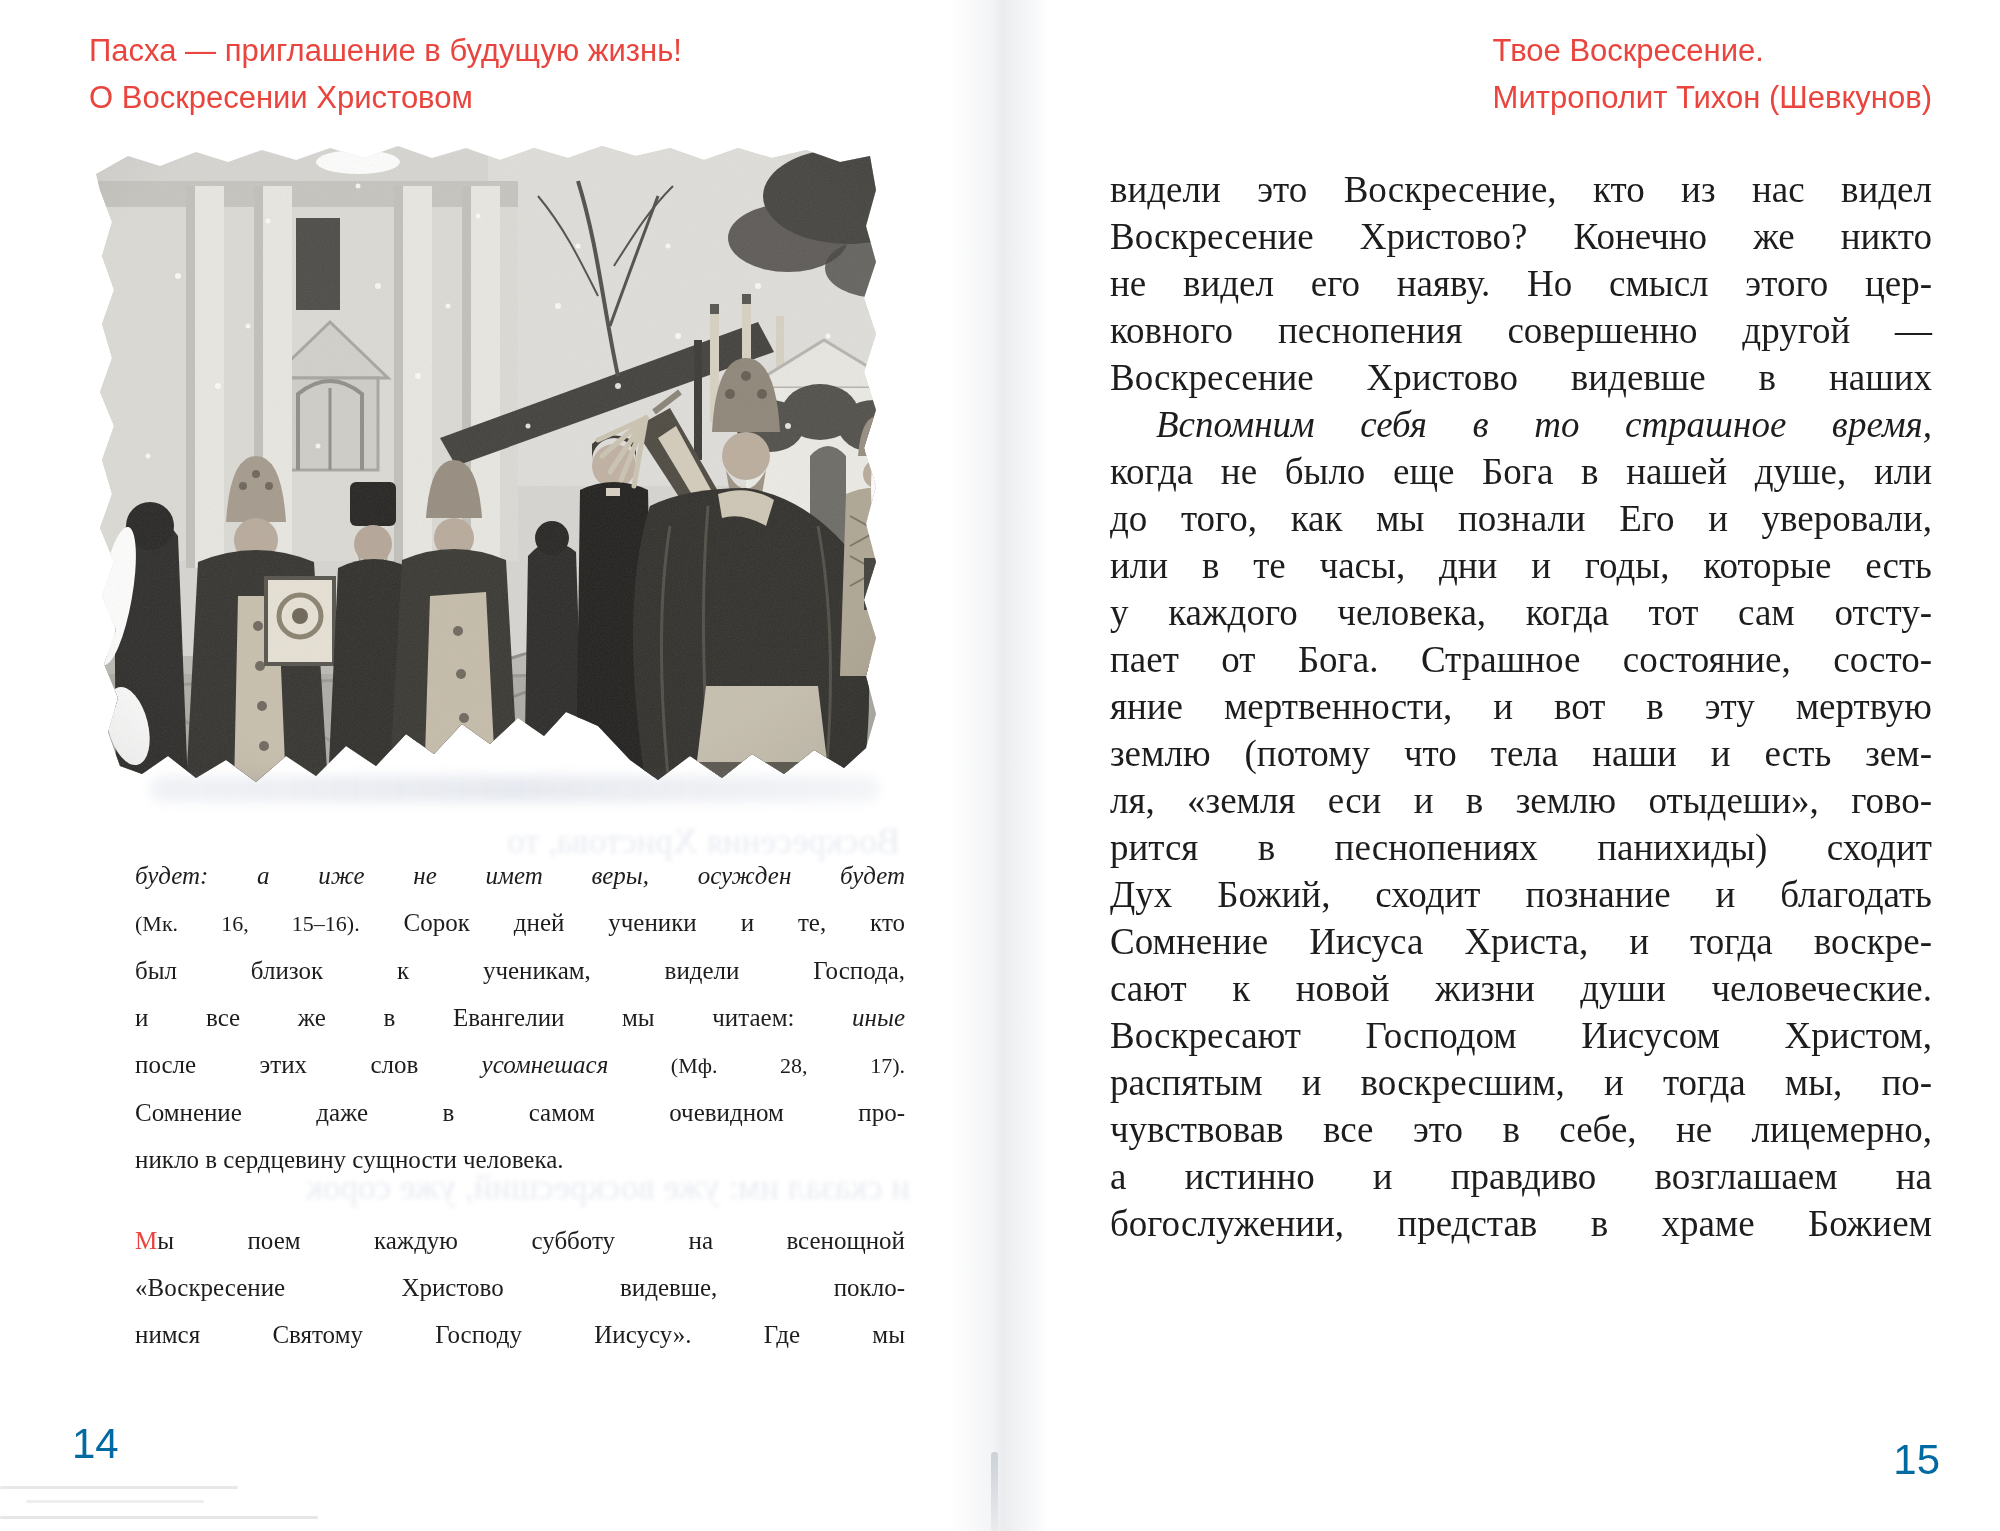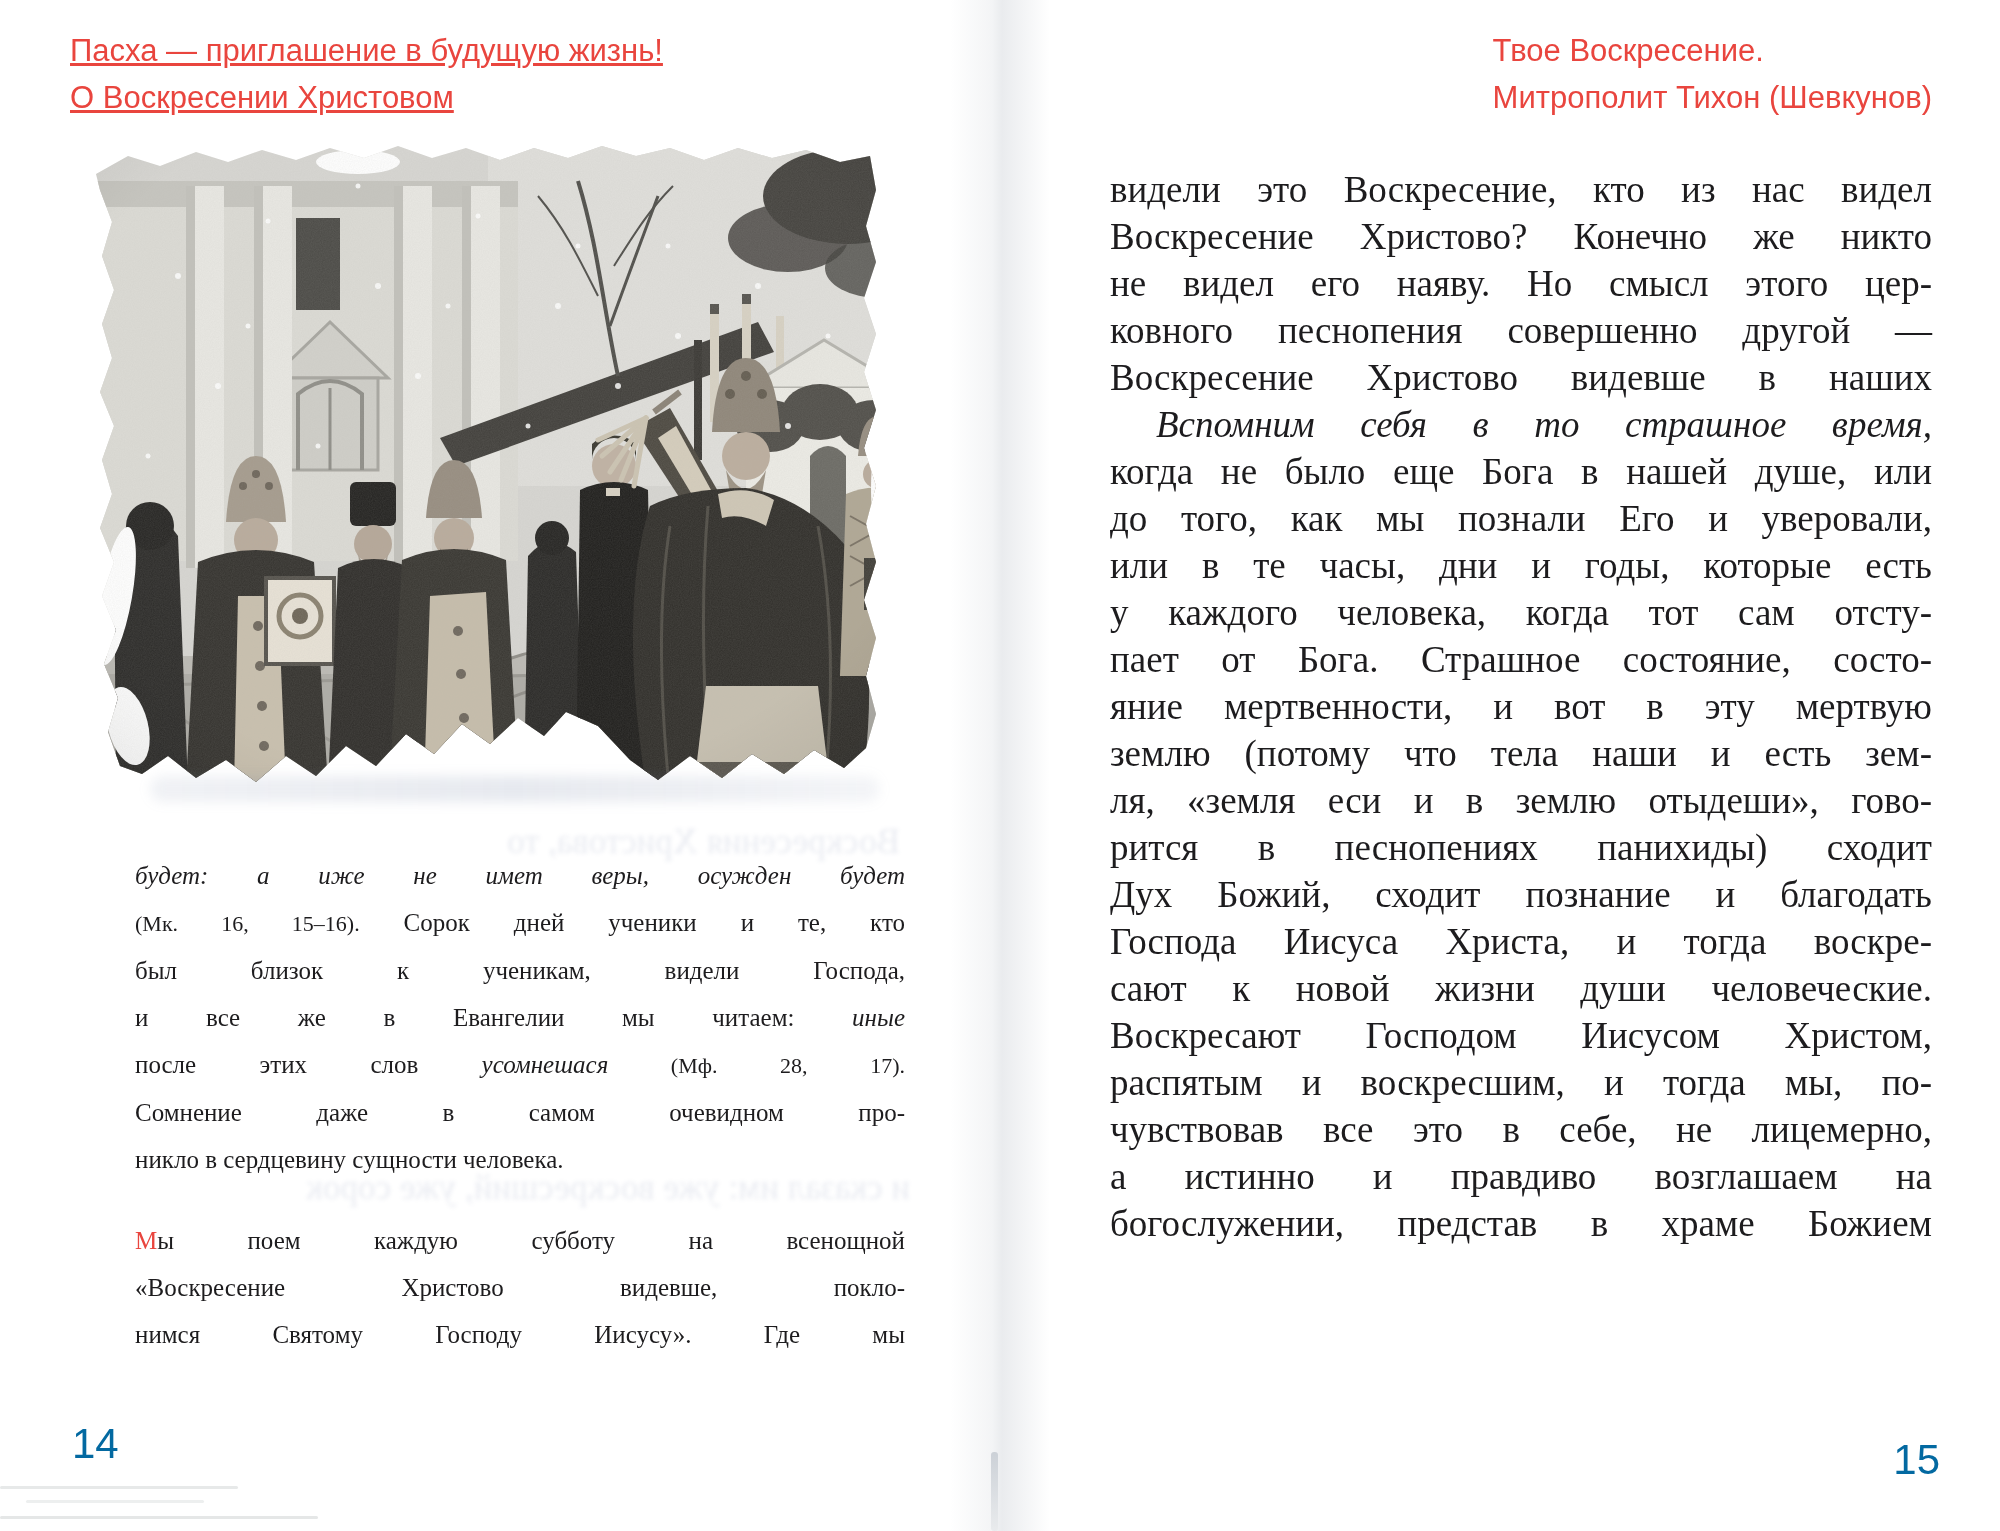--- a/index.html
+++ b/index.html
@@ -13,7 +13,7 @@
     font-family:"Liberation Sans", sans-serif;
     font-size:31px;line-height:47px;color:#e9453e;
   }
-  .running-head.left{left:70px;text-align:left;text-decoration:underline;}
+  .running-head.left{left:89px;text-align:left;}
   .running-head.right{right:68px;text-align:left;}
 
   

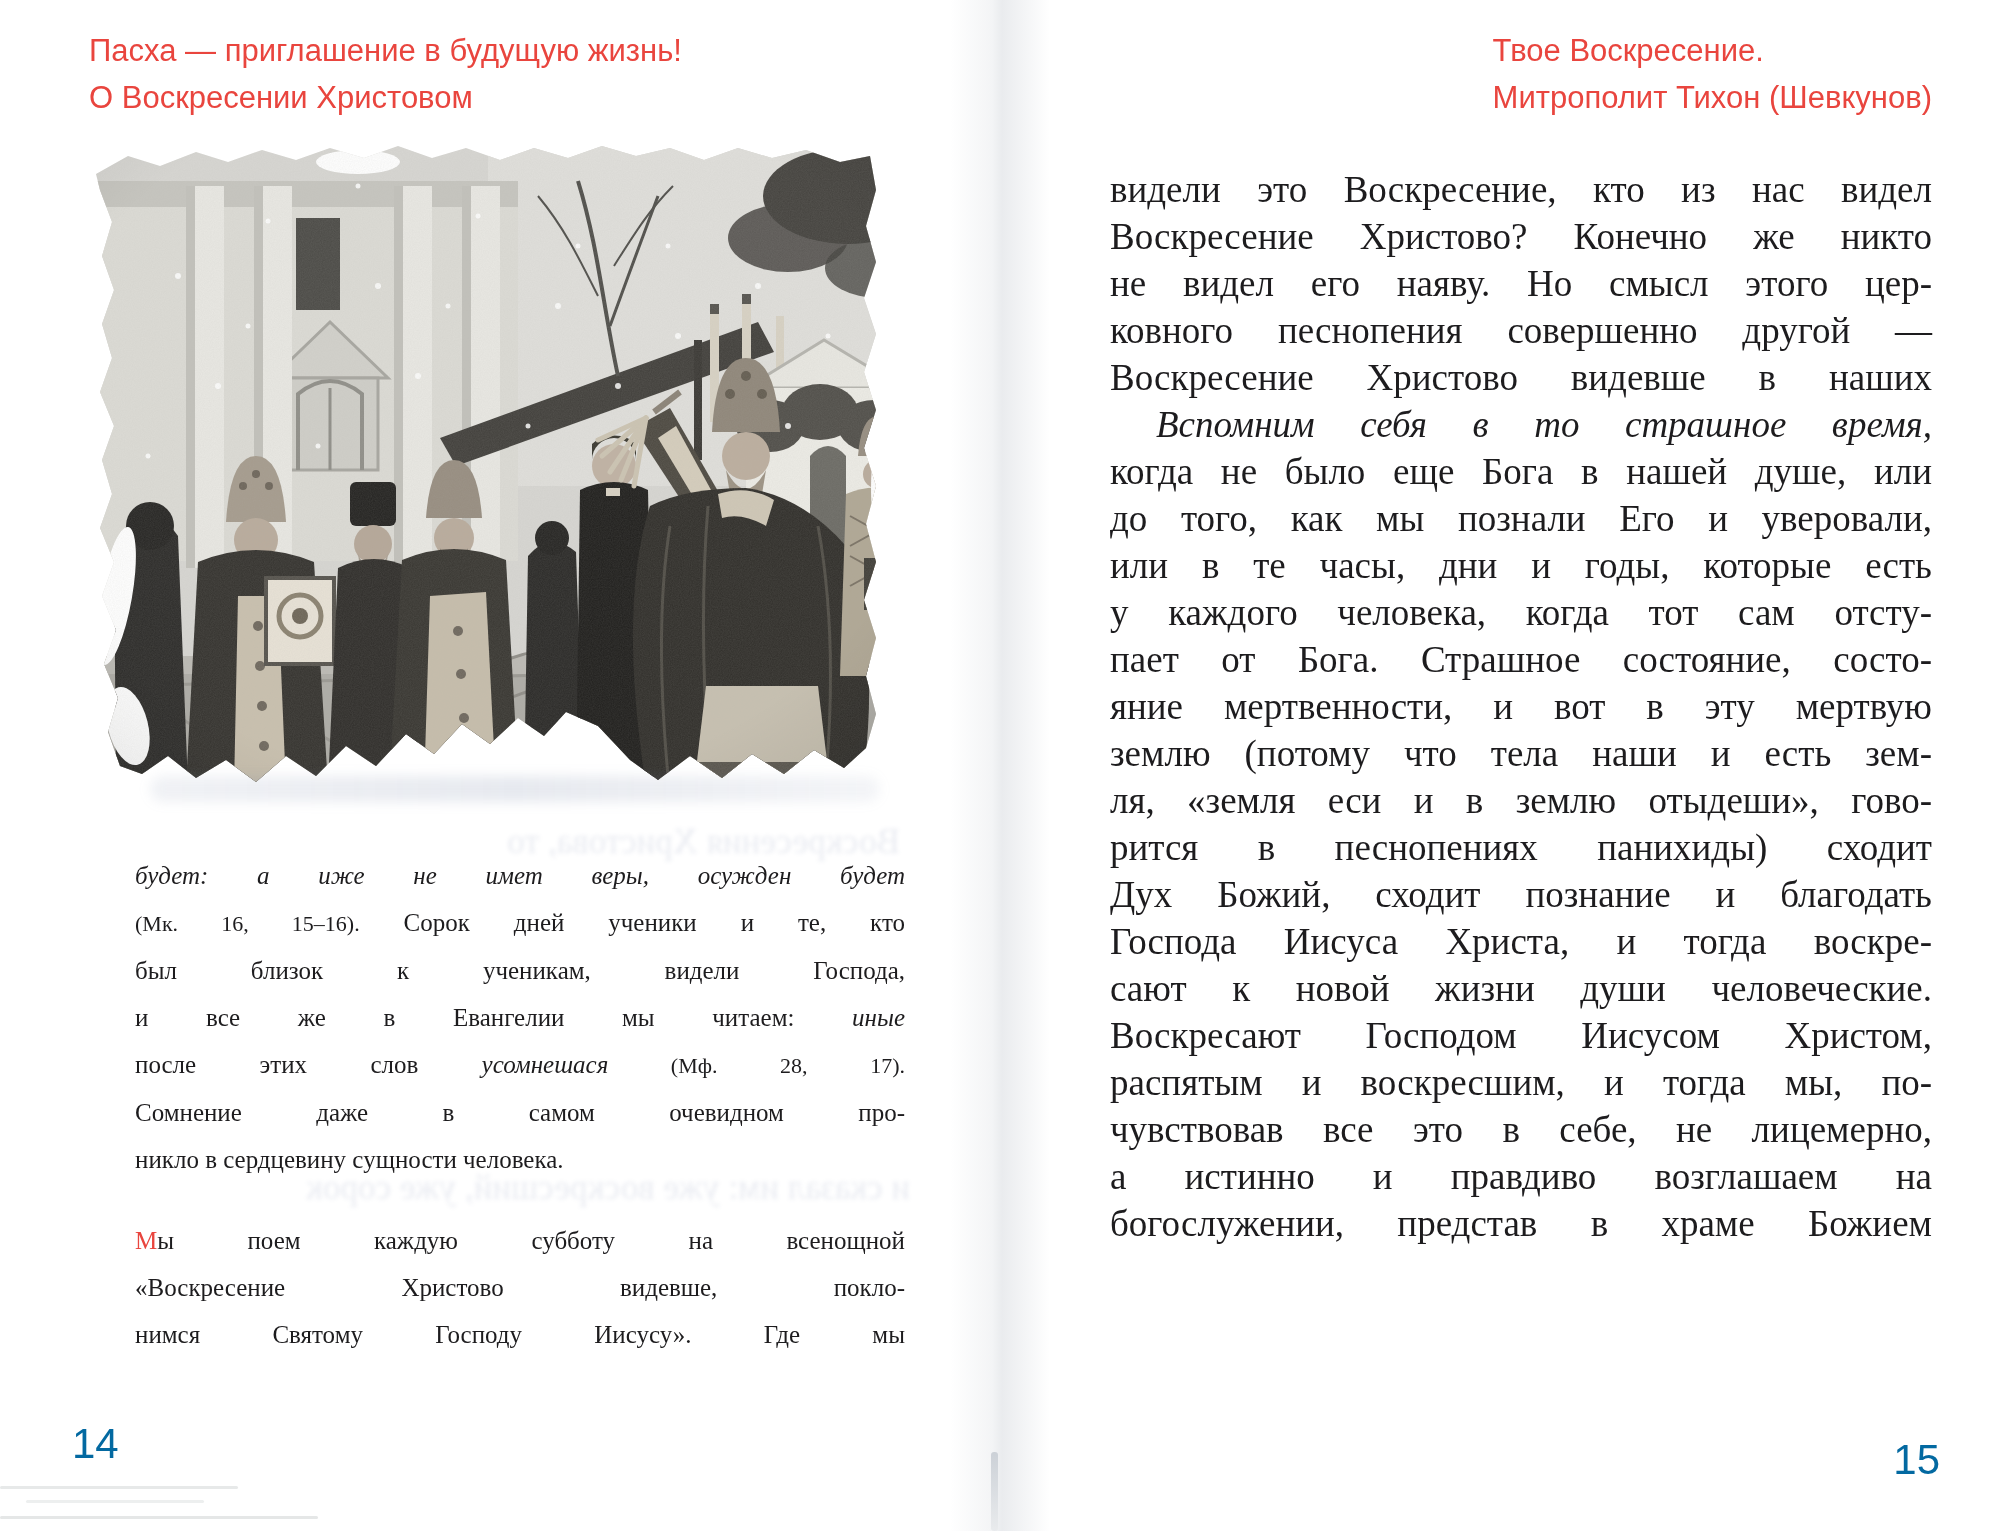--- a/index.html
+++ b/index.html
@@ -322,7 +322,7 @@
     <div class="line">ля, «земля еси и в землю отыдеши», гово-</div>
     <div class="line">рится в песнопениях панихиды) сходит</div>
     <div class="line">Дух Божий, сходит познание и благодать</div>
-    <div class="line">Господа Иисуса Христа, и тогда воскре-</div>
+    <div class="line">Сомнение Иисуса Христа, и тогда воскре-</div>
     <div class="line">сают к новой жизни души человеческие.</div>
     <div class="line">Воскресают Господом Иисусом Христом,</div>
     <div class="line">распятым и воскресшим, и тогда мы, по-</div>

